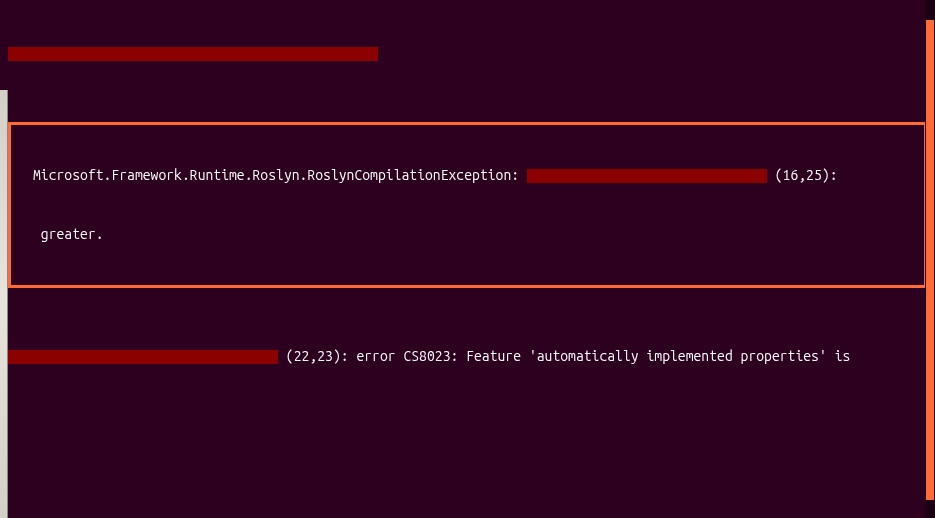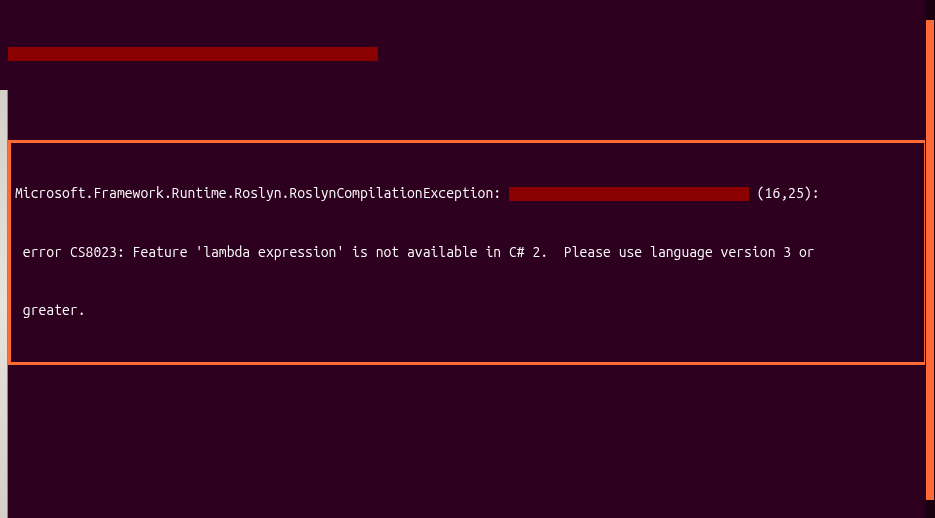--- a/index.html
+++ b/index.html
@@ -45,8 +45,8 @@
     }
     .highlight-box {
       border: 3px solid #ff6b35;
-      padding: 2px 4px;
-      margin: 18px 0;
+      padding: 2px 22px;
+      margin: 0 0;
       position: relative;
     }
     .line {

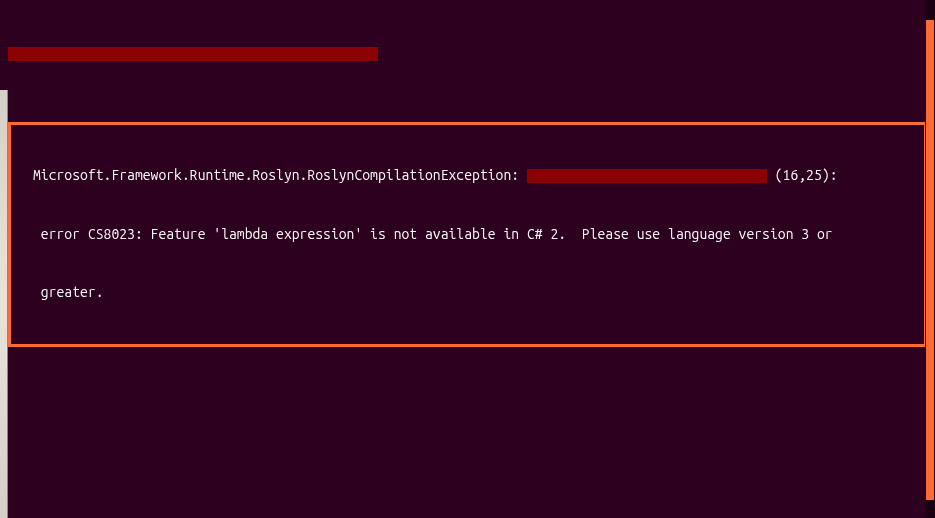--- a/index.html
+++ b/index.html
@@ -88,7 +88,6 @@
   
   <div class="highlight-box">
     <div class="line"><span>Microsoft.Framework.Runtime.Roslyn.RoslynCompilationException: </span><span class="redacted-mid1"></span><span> (16,25):</span></div>
-    <div class="line"> error CS8023: Feature 'lambda expression' is not available in C# 2.  Please use language version 3 or</div>
     <div class="line"> greater.</div>
   </div>
 

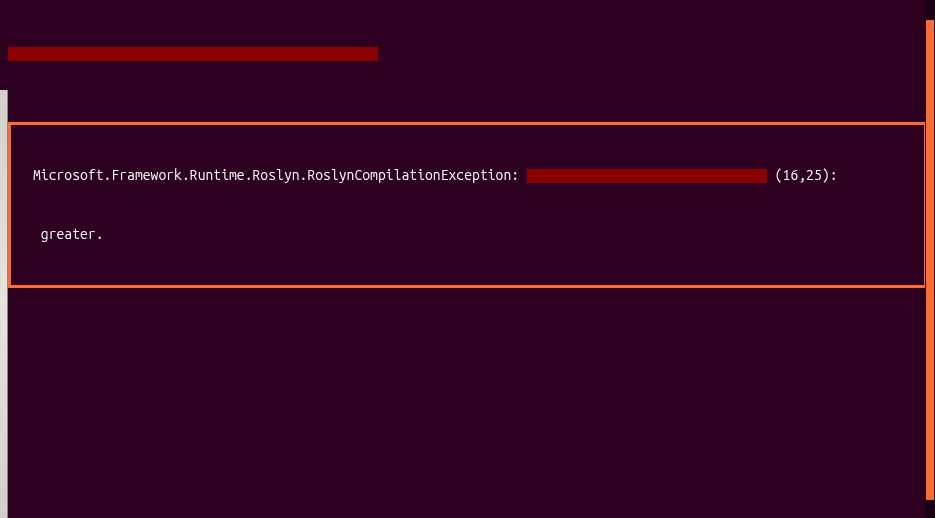--- a/index.html
+++ b/index.html
@@ -91,6 +91,7 @@
     <div class="line"> greater.</div>
   </div>
 
+  <div class="line"><span class="redacted-mid2"></span><span> (22,23): error CS8023: Feature 'automatically implemented properties' is</span></div>
   
   
   

